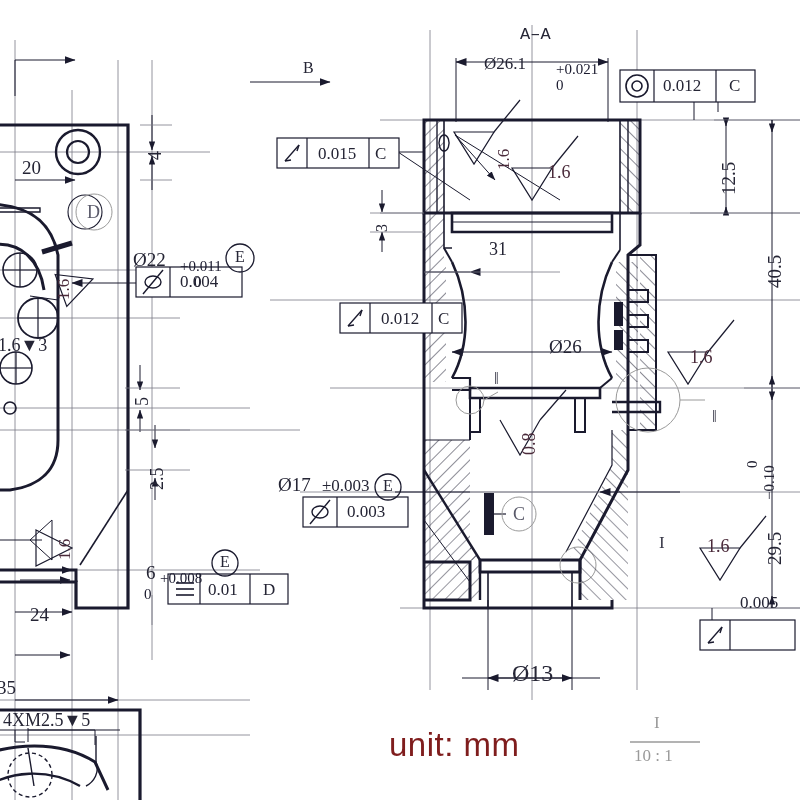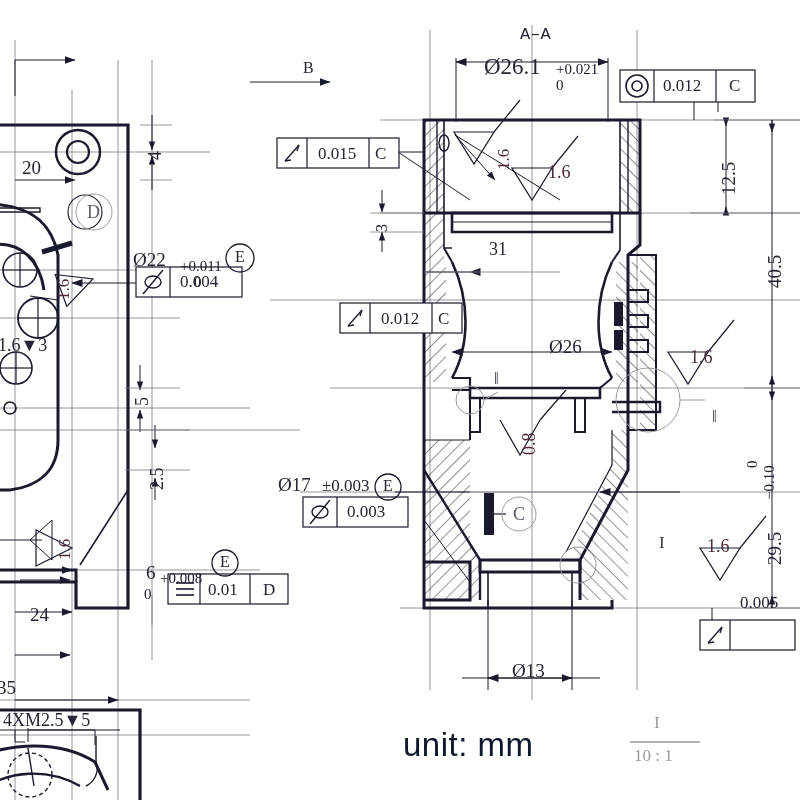--- a/index.html
+++ b/index.html
@@ -365,7 +365,7 @@
 </svg>
 
 <div class="lbl" style="left:520px;top:26px;font-size:17px;font-family:Liberation Mono, monospace;">A–A</div>
-<div class="lbl" style="left:484px;top:55px;font-size:23px;">Ø26.1</div>
+<div class="lbl" style="left:484px;top:55px;font-size:17px;">Ø26.1</div>
 <div class="tol-stack" style="left:556px;top:34px;">
   <span class="tol-up">+0.021</span>
   <span class="tol-lo">0</span>

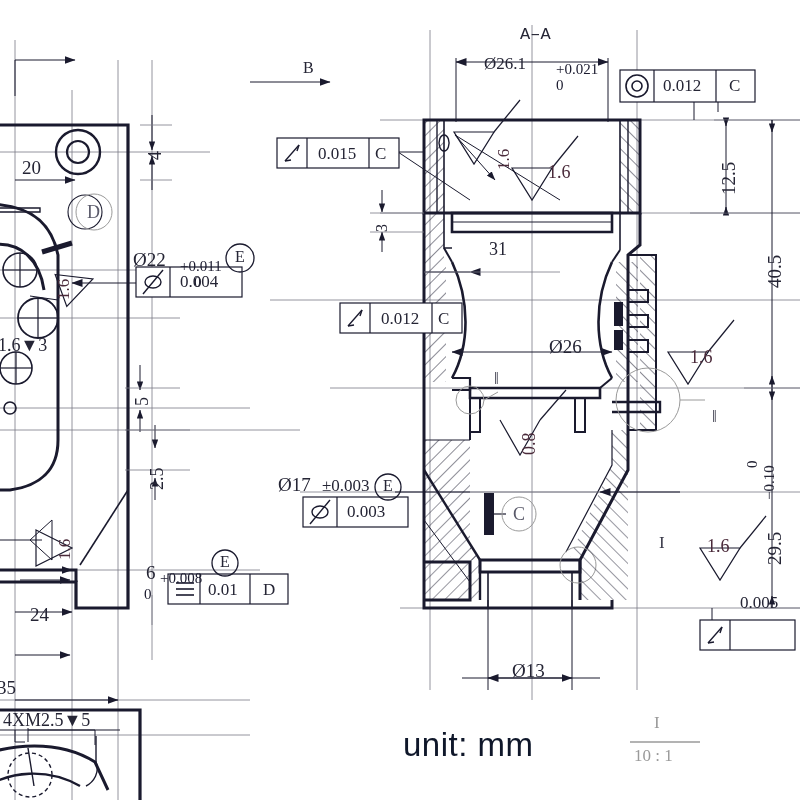--- a/index.html
+++ b/index.html
@@ -392,7 +392,7 @@
 <div class="lbl rot90" style="left:374px;top:232px;font-size:16px;">3</div>
 <div class="lbl" style="left:489px;top:240px;font-size:18px;">31</div>
 <div class="lbl" style="left:549px;top:337px;font-size:19px;">Ø26</div>
-<div class="lbl" style="left:512px;top:661px;font-size:19px;">Ø13</div>
+<div class="lbl" style="left:512px;top:661px;font-size:24px;">Ø13</div>
 <div class="lbl rot90" style="left:719px;top:195px;font-size:19px;">12.5</div>
 <div class="lbl rot90" style="left:765px;top:288px;font-size:19px;">40.5</div>
 

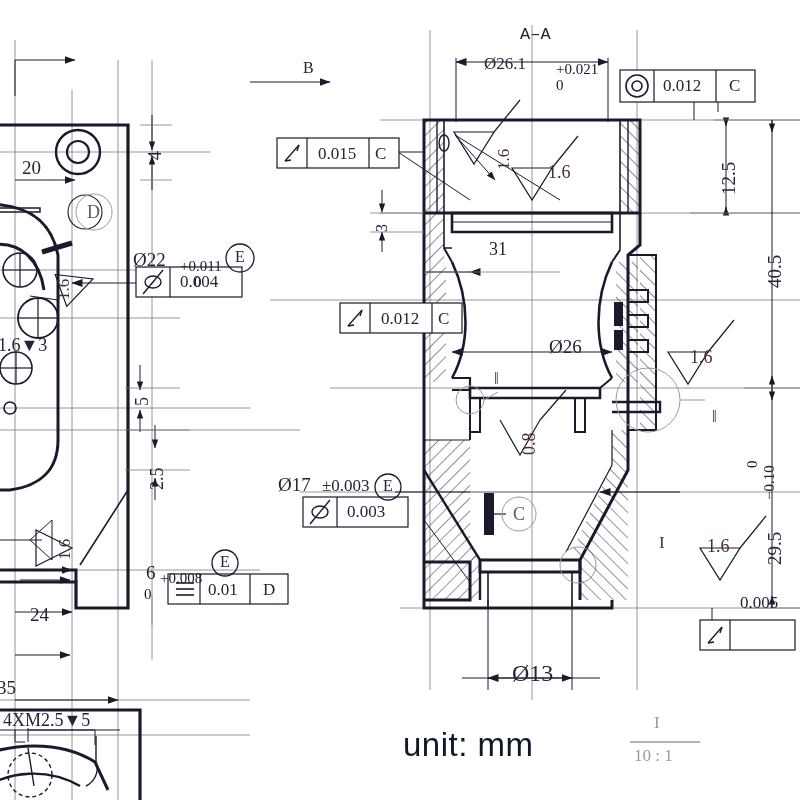--- a/index.html
+++ b/index.html
@@ -20,11 +20,10 @@
   }
   .rot90{transform-origin:left top;transform:rotate(-90deg);}
   .unit{
-    color:#0f172a;
+    color:#7f1d1d;
     font-family:"Liberation Sans", sans-serif;
     font-size:33px;
     letter-spacing:.5px;
-    margin-left:14px;
   }
   .scale-num{color:#9a9a9a;font-size:17px;}
   .scale-den{color:#9a9a9a;font-size:17px;}

